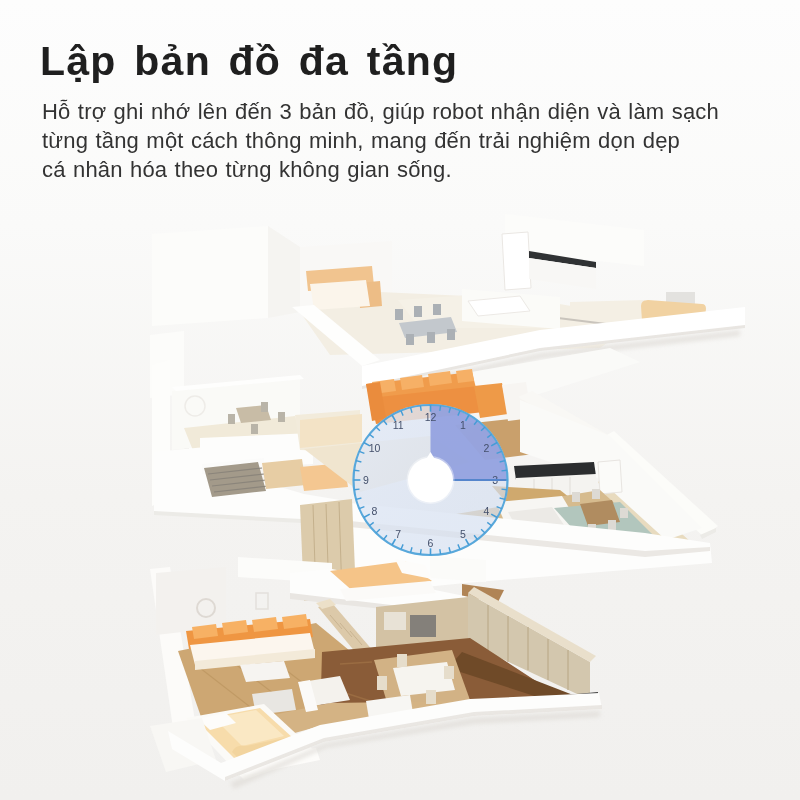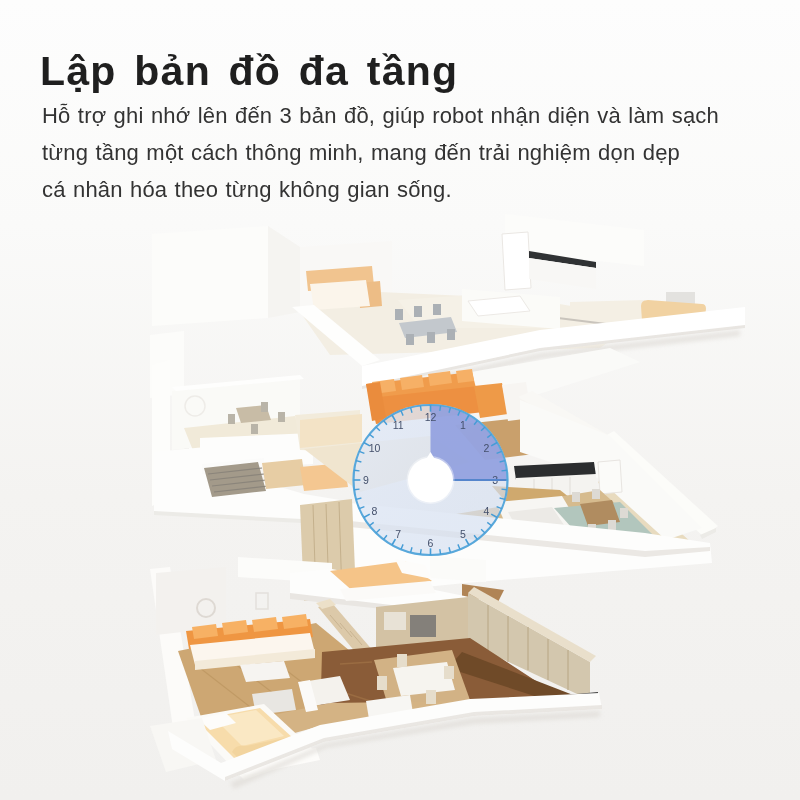--- a/index.html
+++ b/index.html
@@ -7,7 +7,7 @@
        font-family:"Liberation Sans", sans-serif;
        background:linear-gradient(180deg,#fdfdfd 0%,#fafaf9 28%,#f4f3f1 62%,#f1f0ee 100%);}
   .wrap{position:relative;width:800px;height:800px;}
-  h1{position:absolute;left:40px;top:48px;margin:0;
+  h1{position:absolute;left:40px;top:38px;margin:0;
      font-size:41px;font-weight:700;color:#1f1f1f;letter-spacing:1.25px;word-spacing:5px;}
   p.lead{position:absolute;left:42px;top:97px;margin:0;
      font-size:22px;line-height:37px;color:#333333;font-weight:400;letter-spacing:0.2px;word-spacing:1px;}

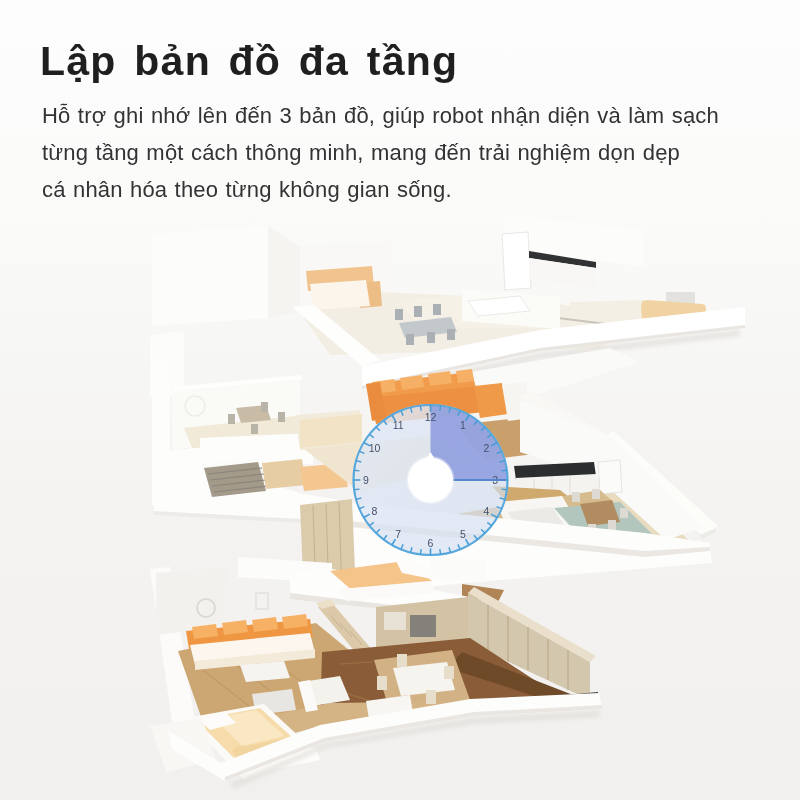--- a/index.html
+++ b/index.html
@@ -10,7 +10,7 @@
   h1{position:absolute;left:40px;top:38px;margin:0;
      font-size:41px;font-weight:700;color:#1f1f1f;letter-spacing:1.25px;word-spacing:5px;}
   p.lead{position:absolute;left:42px;top:97px;margin:0;
-     font-size:22px;line-height:37px;color:#333333;font-weight:400;letter-spacing:0.2px;word-spacing:1px;}
+     font-size:22px;line-height:29px;color:#333333;font-weight:400;letter-spacing:0.2px;word-spacing:1px;}
   svg{position:absolute;left:0;top:0;}
 </style>
 </head>

